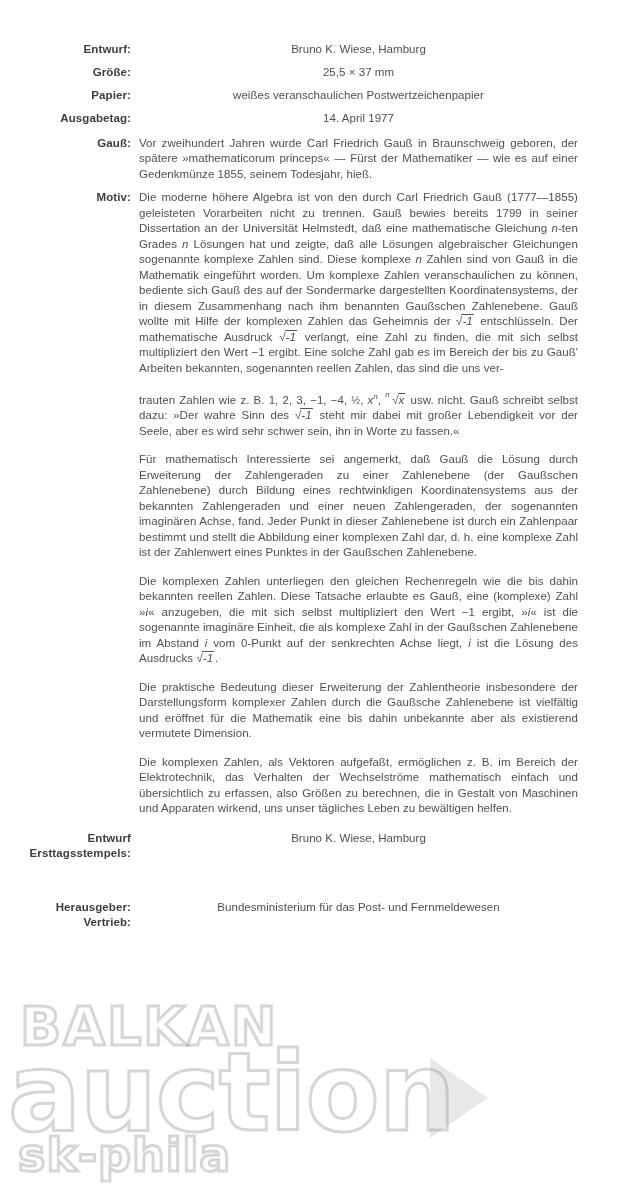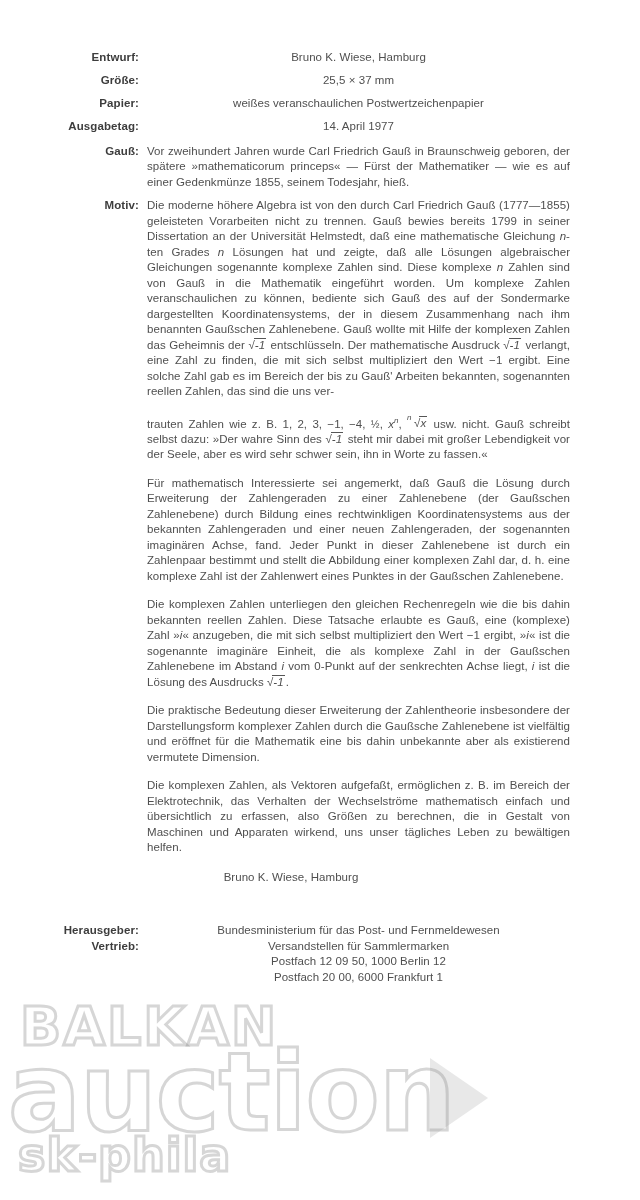--- a/index.html
+++ b/index.html
@@ -71,7 +71,7 @@
   #sheet {
     position: relative;
     z-index: 1;
-    padding: 12px;
+    padding: 4px;
   }
 
   .row {

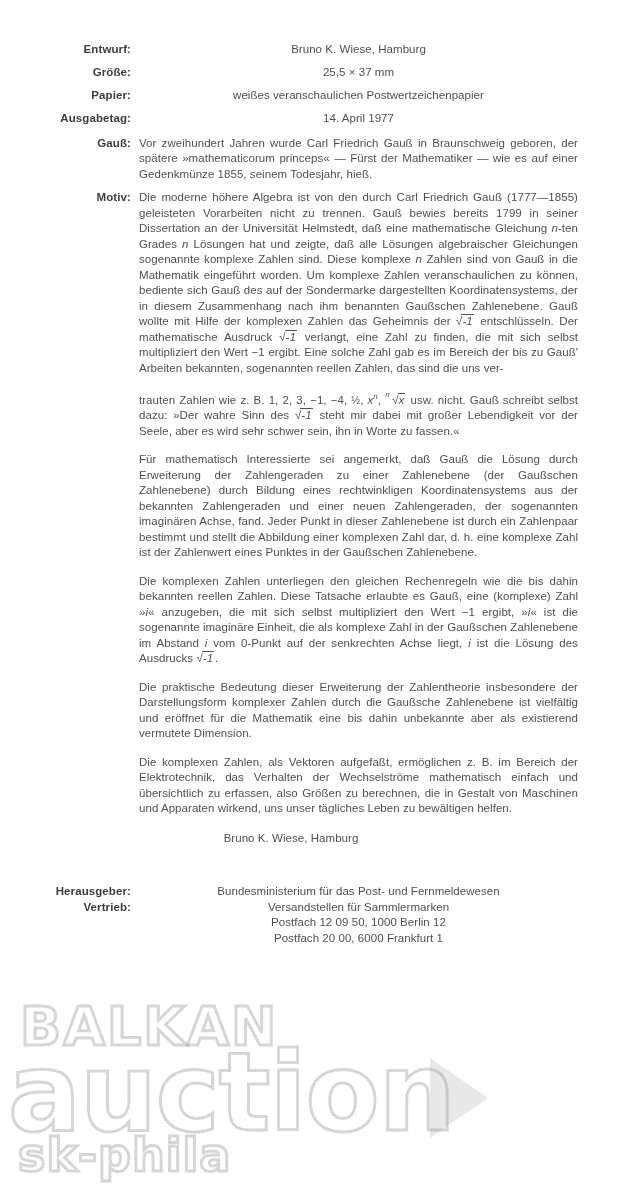--- a/index.html
+++ b/index.html
@@ -215,6 +215,10 @@
   </div>
 
   <div class="row footer-block">
+    <div class="label-col">
+      <span class="sub">Entwurf</span>
+      <span class="sub">Ersttagsstempels:</span>
+    </div>
     <div class="value-col nojust">Bruno K. Wiese, Hamburg</div>
   </div>
 

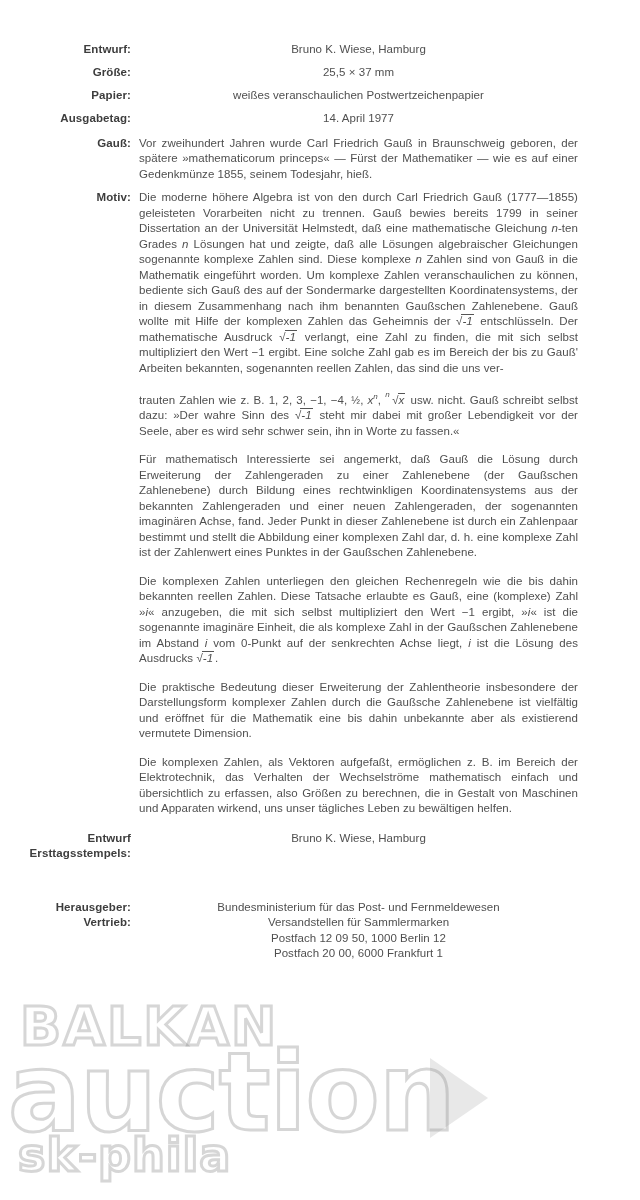--- a/index.html
+++ b/index.html
@@ -231,11 +231,6 @@
 
   <div class="row">
     <div class="label-col">Vertrieb:</div>
-    <div class="value-col nojust">
-      <span class="footer-line">Versandstellen für Sammlermarken</span>
-      <span class="footer-line">Postfach 12 09 50, 1000 Berlin 12</span>
-      <span class="footer-line">Postfach 20 00, 6000 Frankfurt 1</span>
-    </div>
   </div>
 
 </div>

